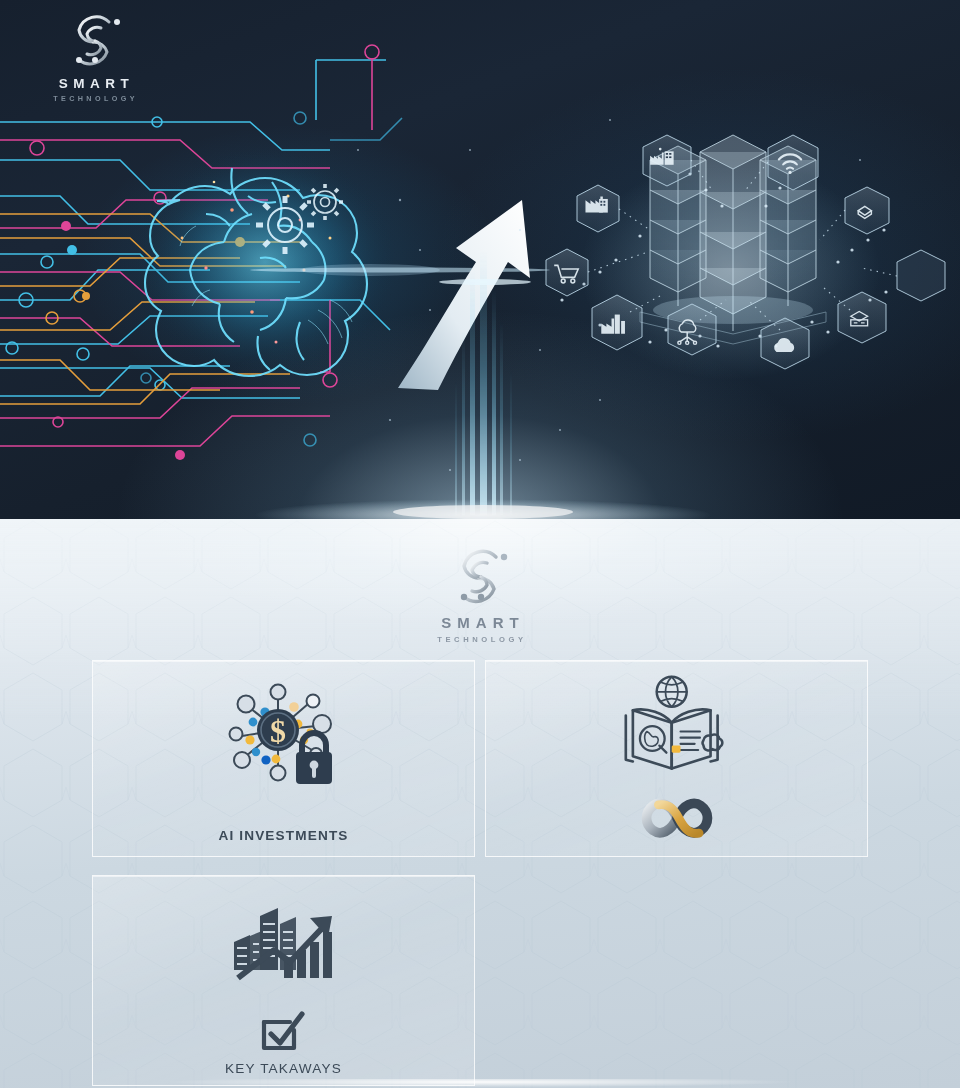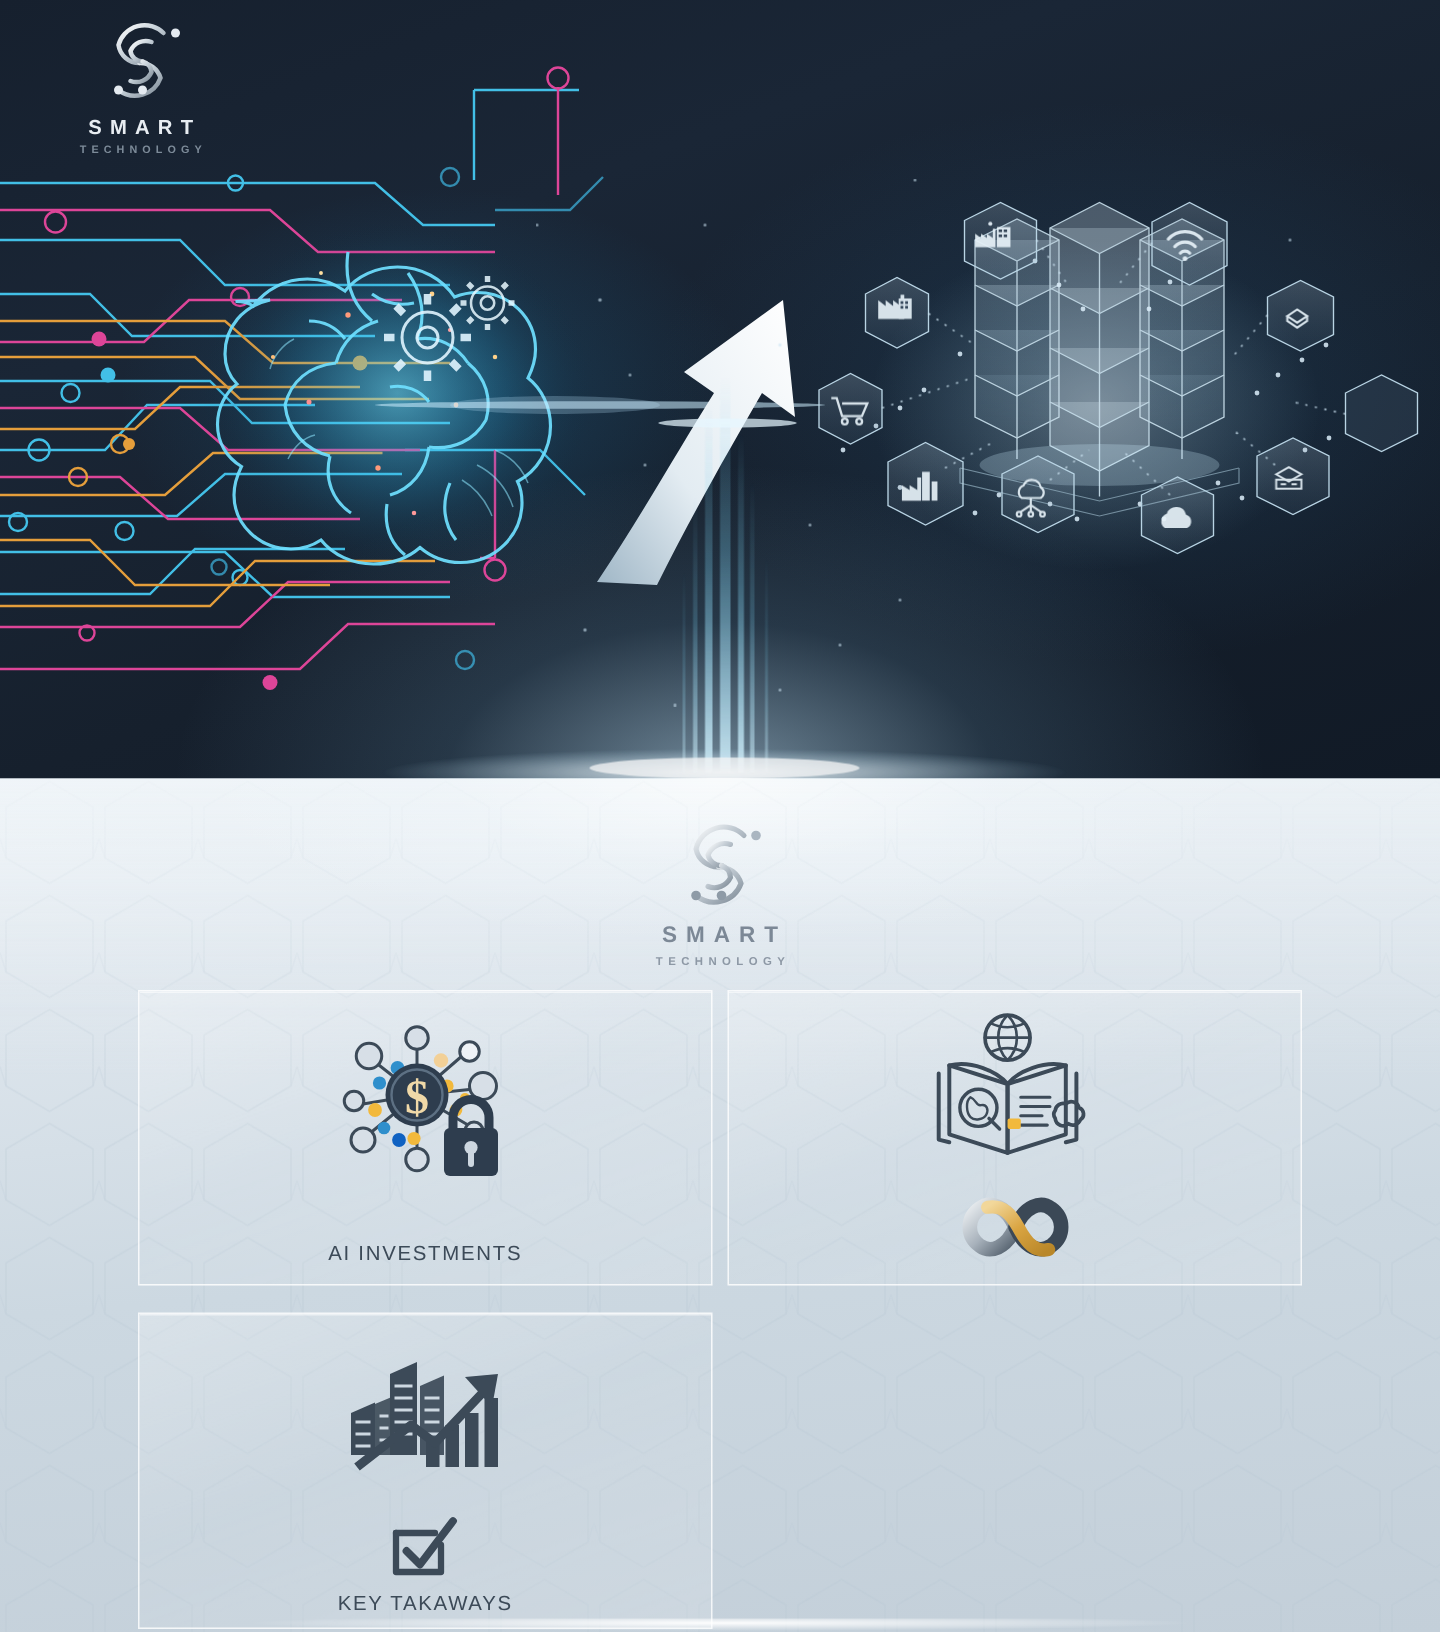--- a/index.html
+++ b/index.html
@@ -79,7 +79,7 @@
   }
   .card-sub{ margin-top:4px; }
 
-  #card-ai .card-label{ margin-top:36px; }
+  #card-ai .card-label{ margin-top:36px;font-weight:bold; }
   #card-os .card-label{ margin-top:28px; }
   #card-open-world{ justify-content:flex-start; padding-top:14px; }
   #card-key{ justify-content:flex-start; padding-top:26px; }

